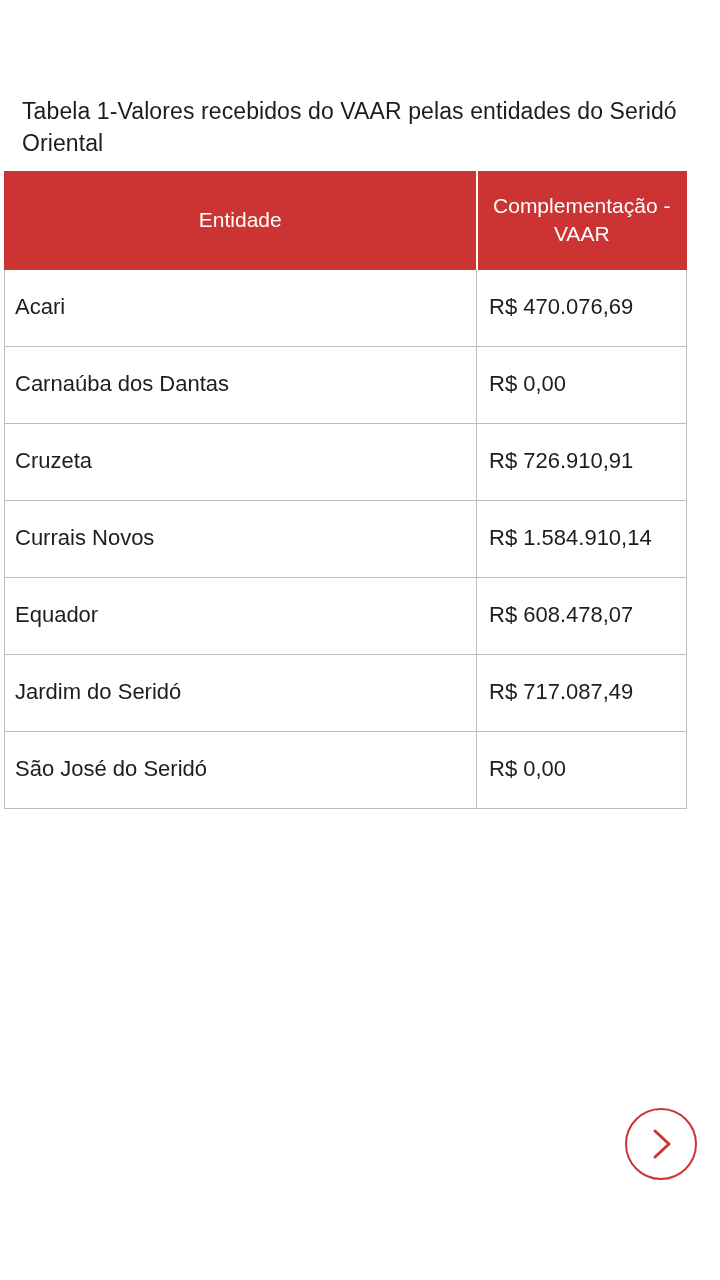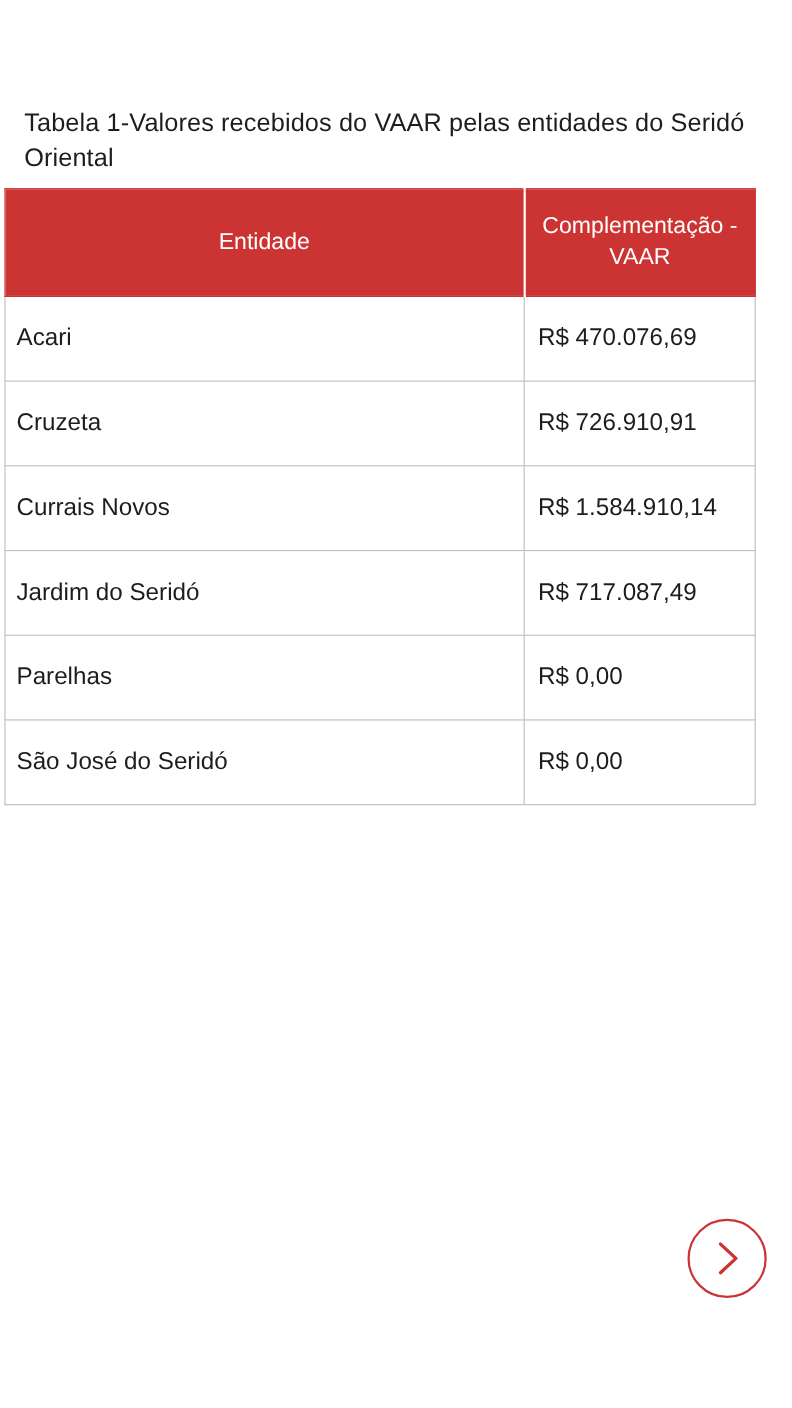--- a/index.html
+++ b/index.html
@@ -122,6 +122,10 @@
           <td class="value">R$ 470.076,69</td>
         </tr>
         <tr>
+          <td class="entity">Carnaúba dos Dantas</td>
+          <td class="value">R$ 0,00</td>
+        </tr>
+        <tr>
           <td class="entity">Cruzeta</td>
           <td class="value">R$ 726.910,91</td>
         </tr>

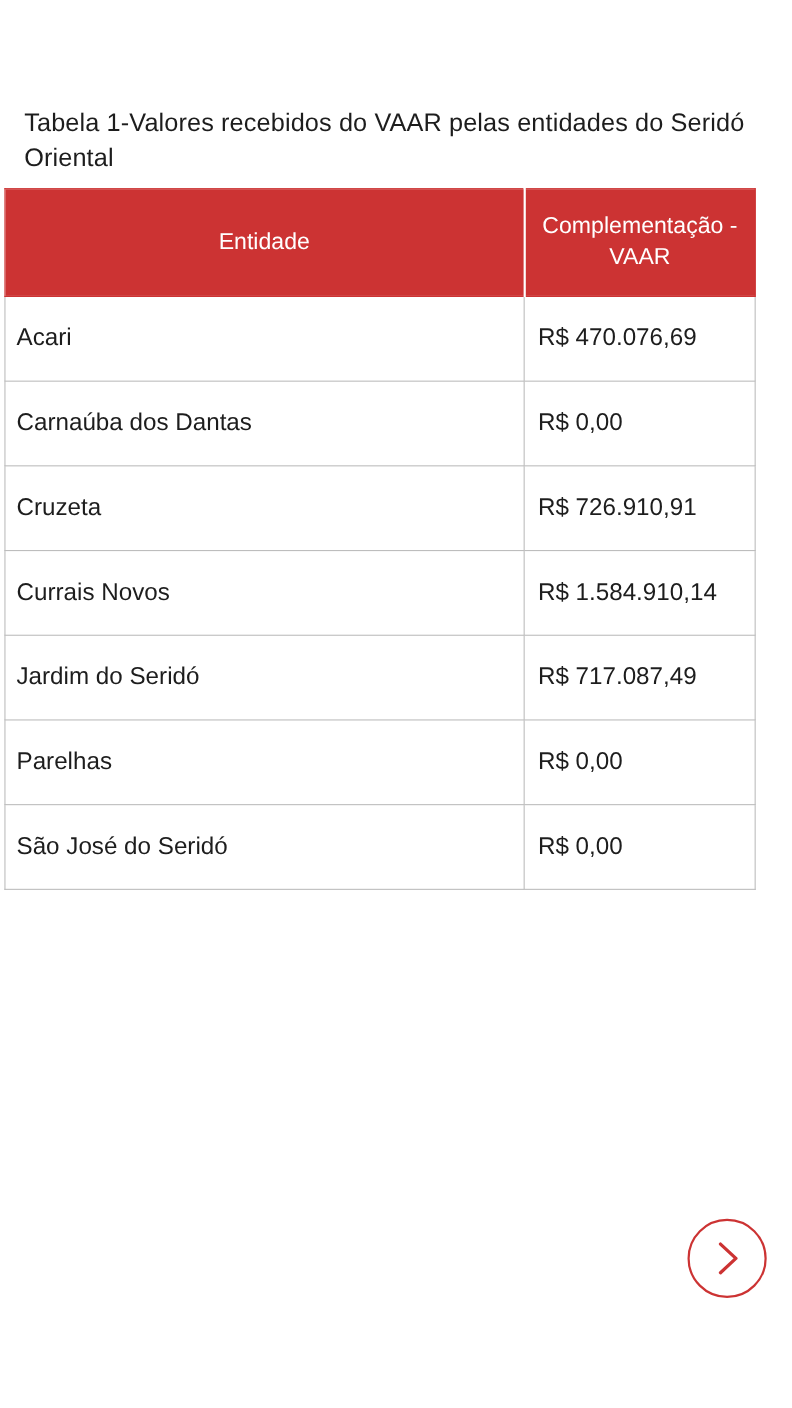--- a/index.html
+++ b/index.html
@@ -134,6 +134,10 @@
           <td class="value">R$ 1.584.910,14</td>
         </tr>
         <tr>
+          <td class="entity">Equador</td>
+          <td class="value">R$ 608.478,07</td>
+        </tr>
+        <tr>
           <td class="entity">Jardim do Seridó</td>
           <td class="value">R$ 717.087,49</td>
         </tr>

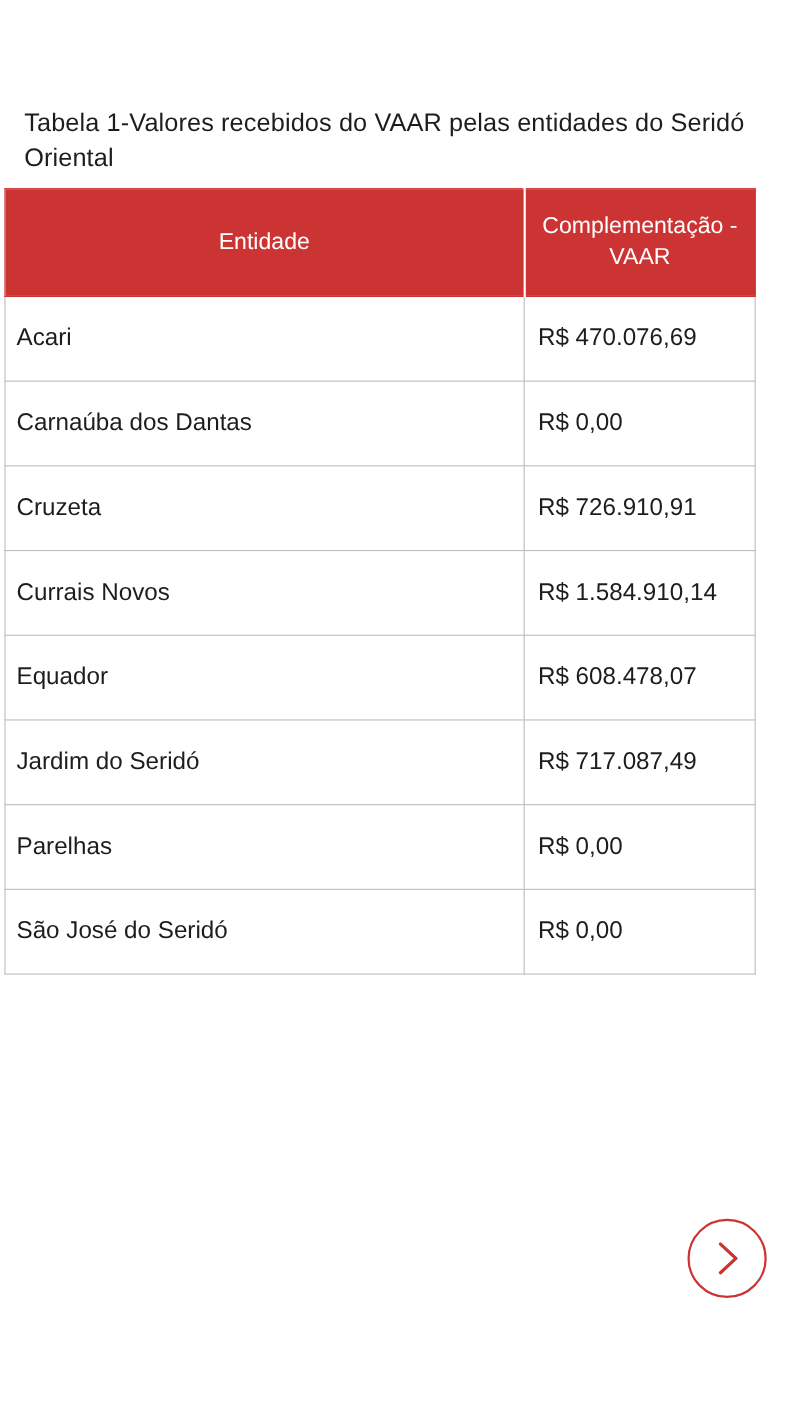--- a/index.html
+++ b/index.html
@@ -142,10 +142,6 @@
           <td class="value">R$ 717.087,49</td>
         </tr>
         <tr>
-          <td class="entity">Parelhas</td>
-          <td class="value">R$ 0,00</td>
-        </tr>
-        <tr>
           <td class="entity">São José do Seridó</td>
           <td class="value">R$ 0,00</td>
         </tr>

